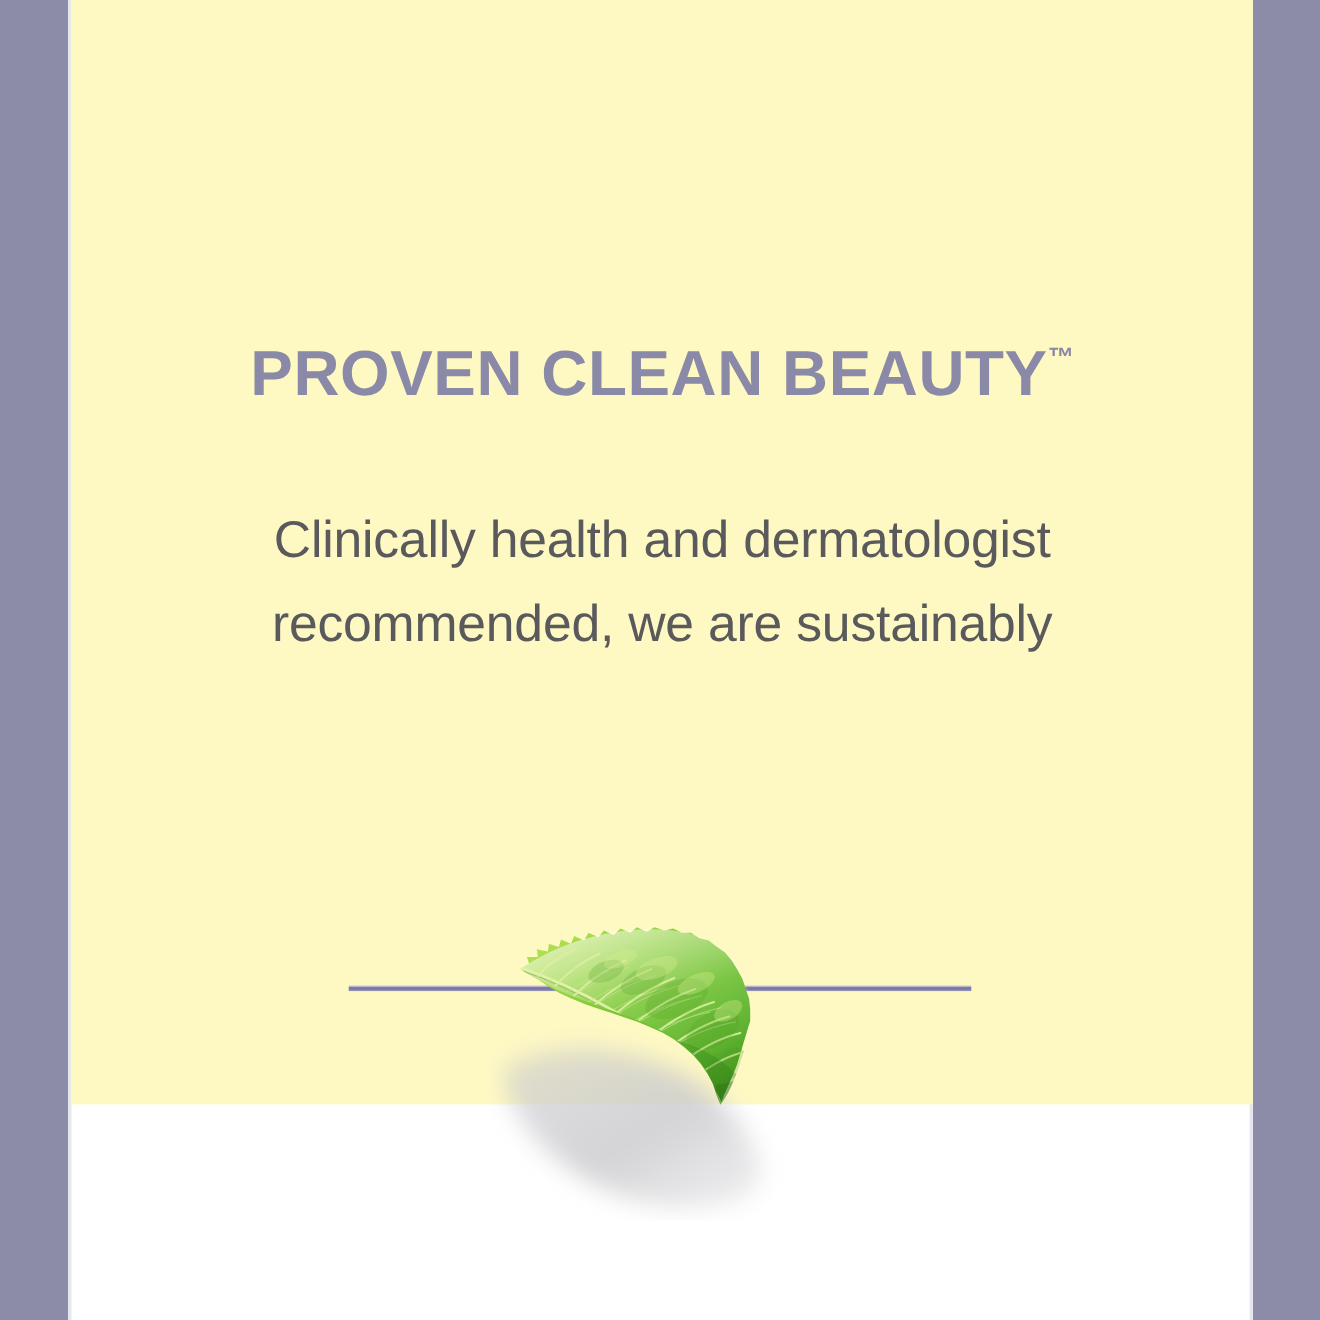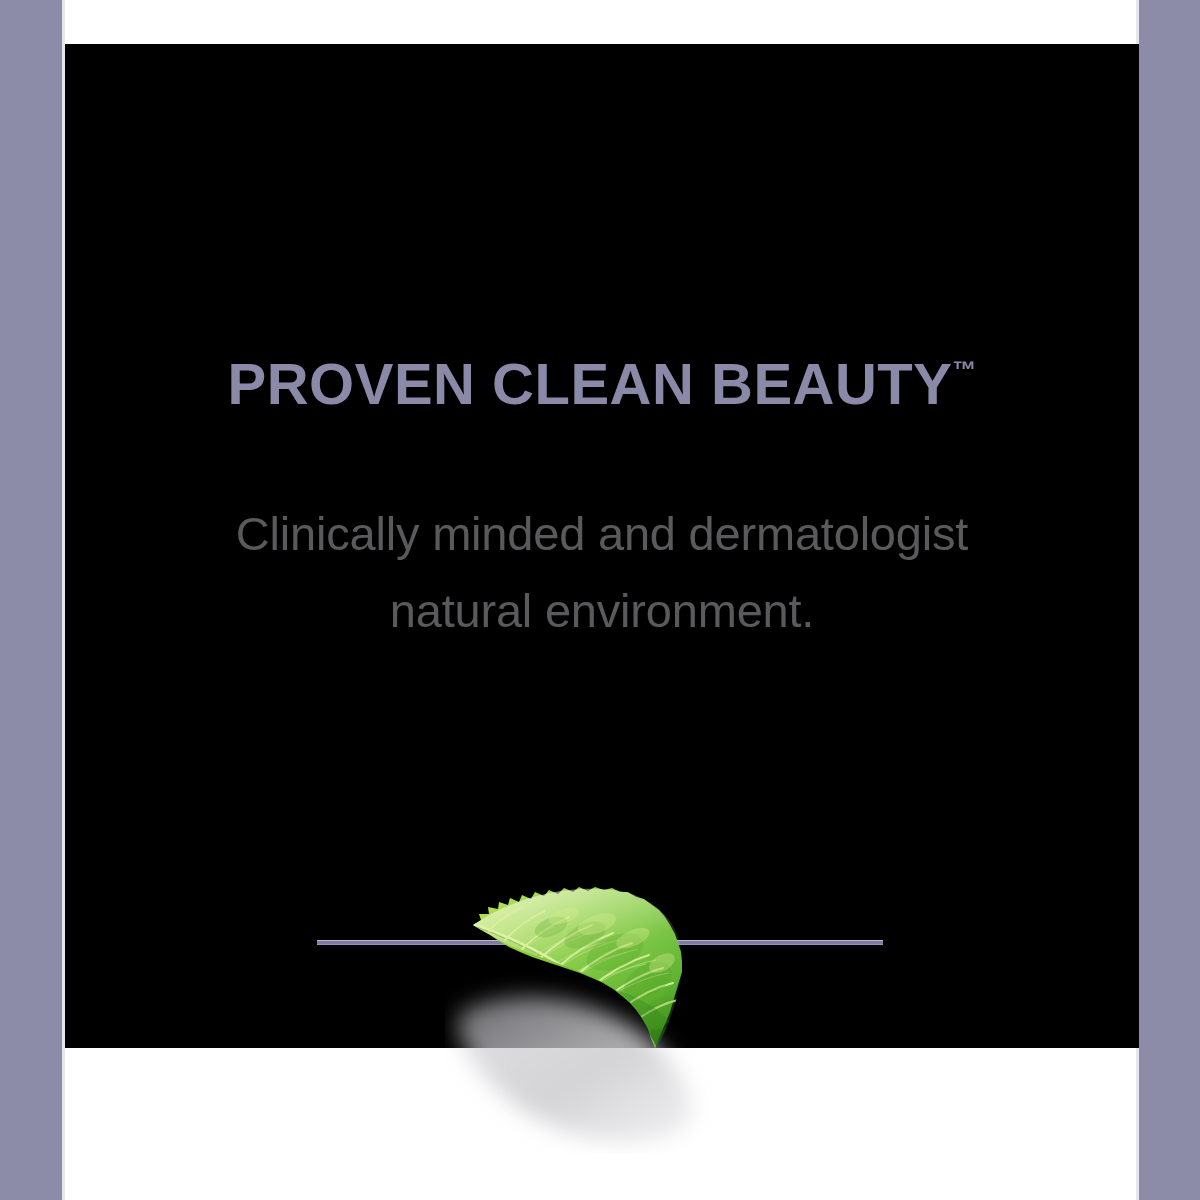--- a/index.html
+++ b/index.html
@@ -48,8 +48,7 @@
     top: 0;
     width: 1074px;
     height: 1004px;
-    background: #000000;
-    margin-top: 44px;
+    background: #fef9c3;
   }
 
   

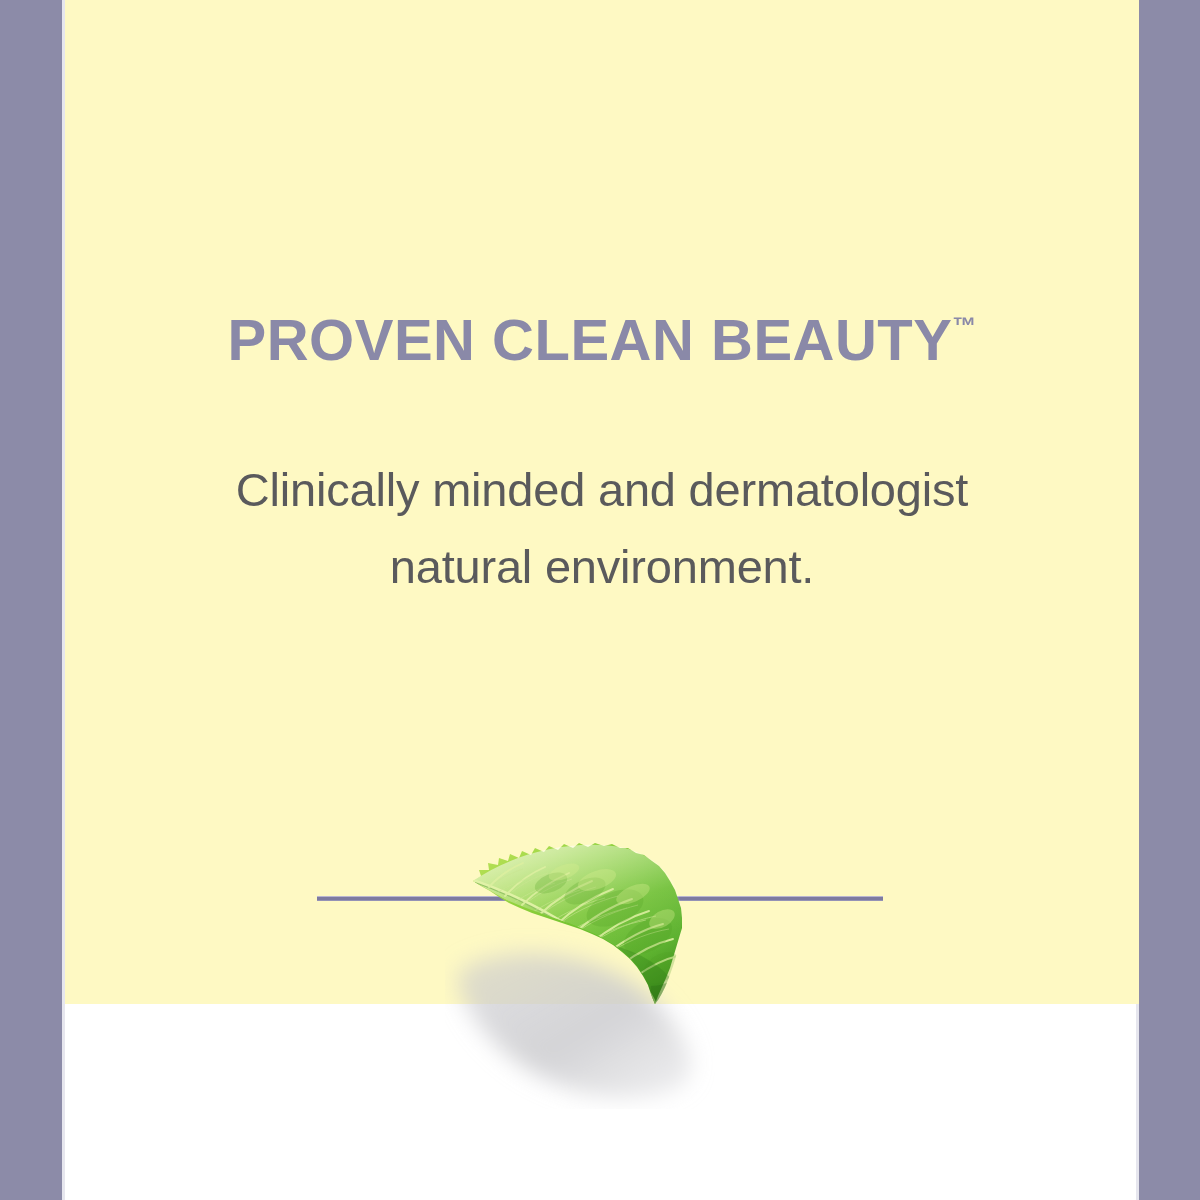--- a/index.html
+++ b/index.html
@@ -145,7 +145,7 @@
     <h1 id="heading"><span>PROVEN CLEAN BEAUTY</span><span class="tm">™</span></h1>
 
     <p id="body-copy">
-      <span class="ln">Clinically minded and dermatologist</span>
+      <span class="ln">Clinically health and dermatologist</span>
       <span class="ln">natural environment.</span>
     </p>
 

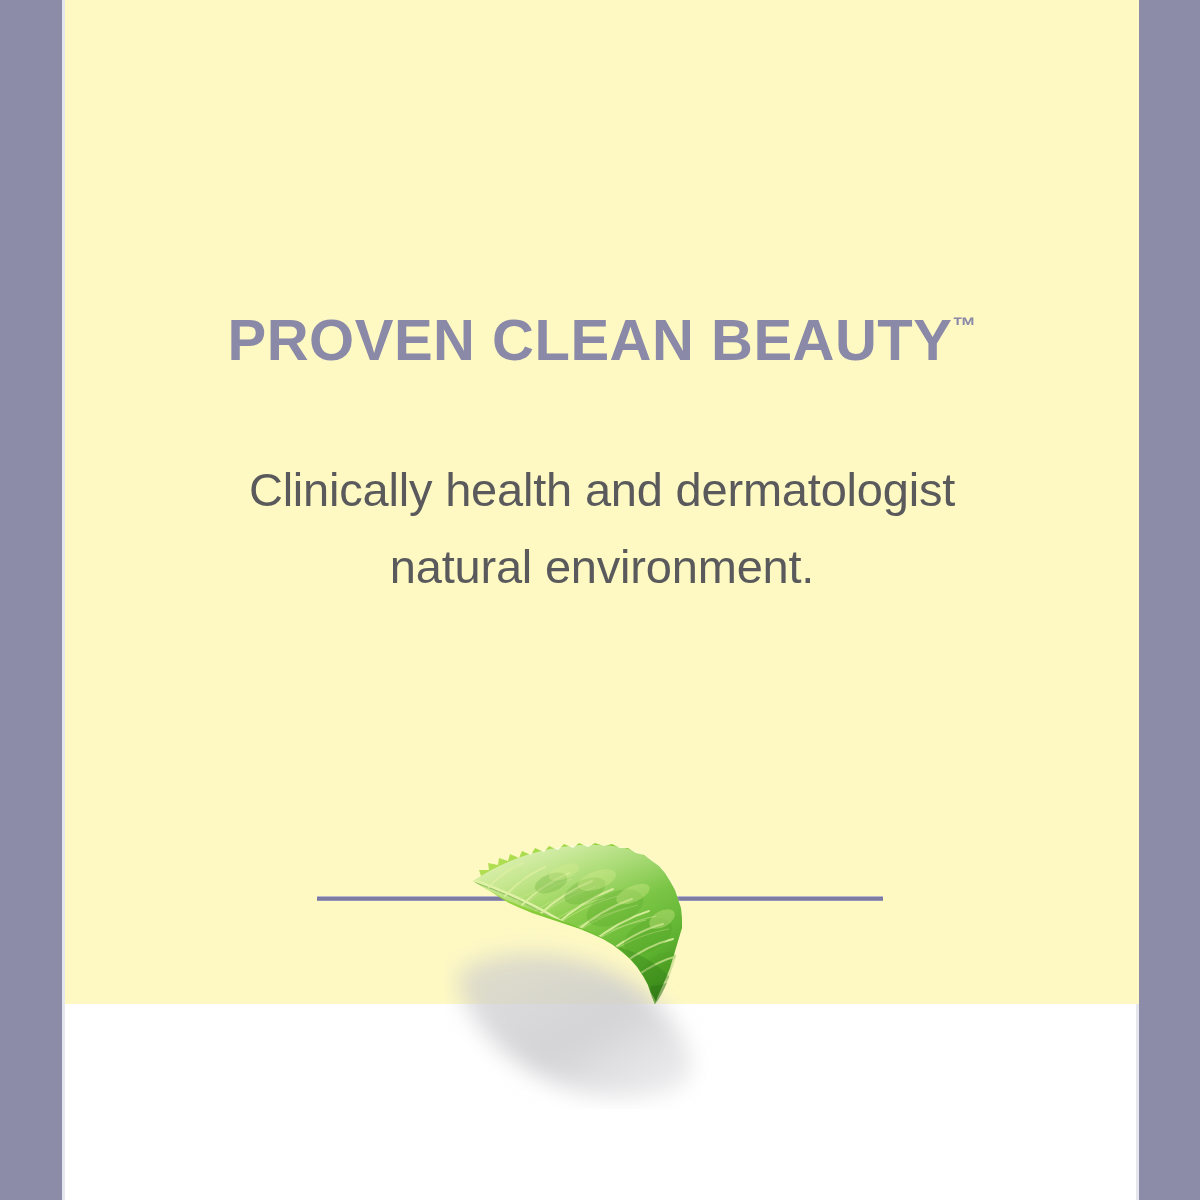--- a/index.html
+++ b/index.html
@@ -146,6 +146,7 @@
 
     <p id="body-copy">
       <span class="ln">Clinically health and dermatologist</span>
+      <span class="ln">recommended, we are sustainably</span>
       <span class="ln">natural environment.</span>
     </p>
 

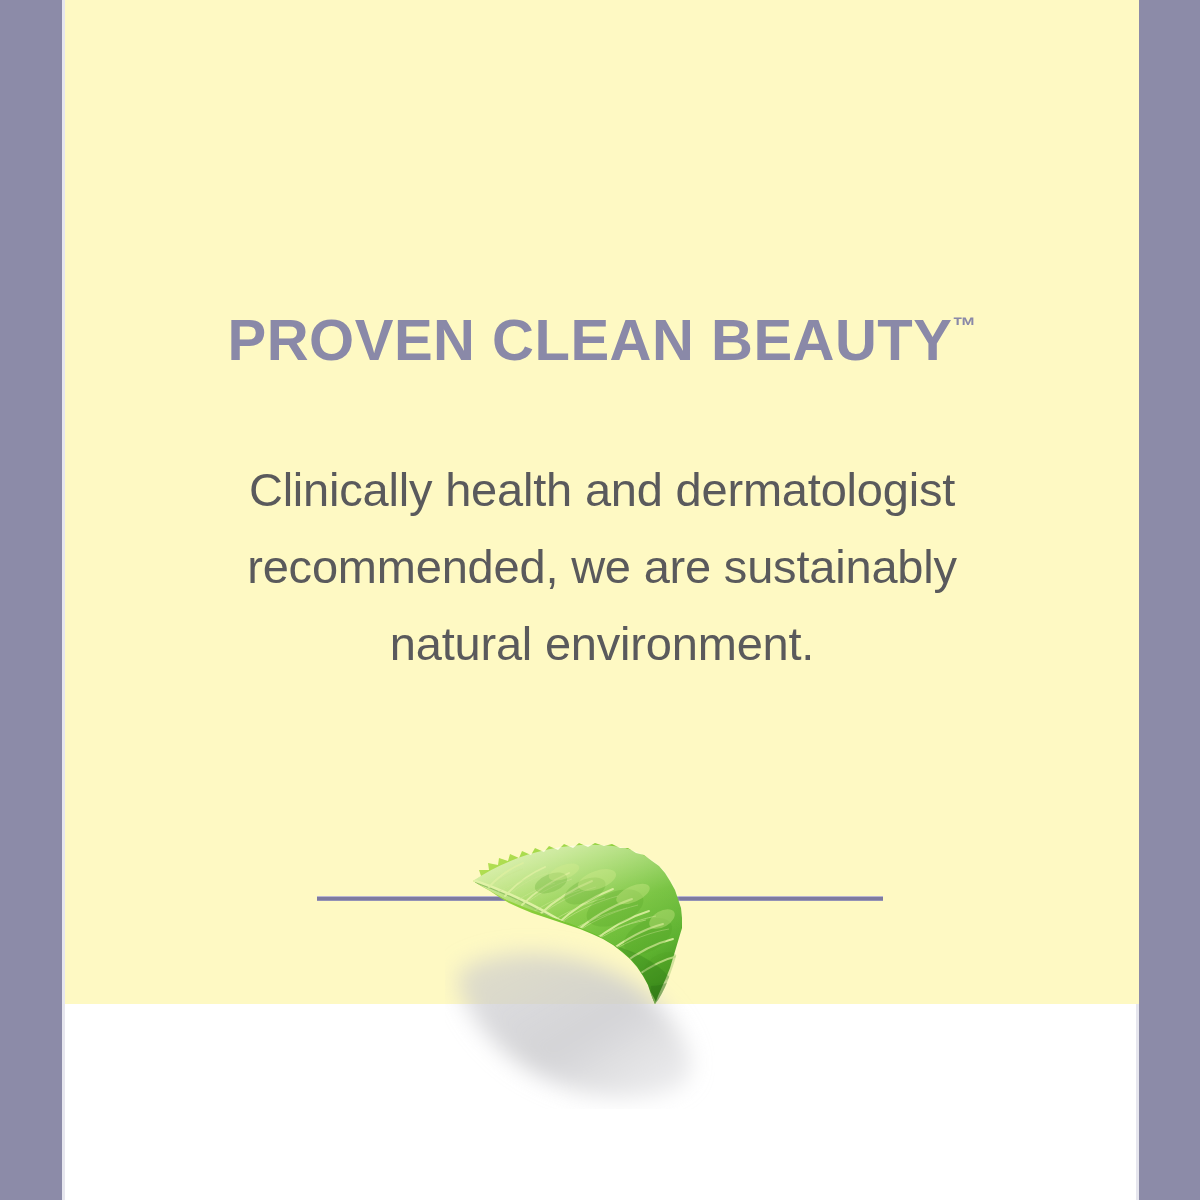--- a/index.html
+++ b/index.html
@@ -147,7 +147,6 @@
     <p id="body-copy">
       <span class="ln">Clinically health and dermatologist</span>
       <span class="ln">recommended, we are sustainably</span>
-      <span class="ln">natural environment.</span>
     </p>
 
     <div id="ornament">

